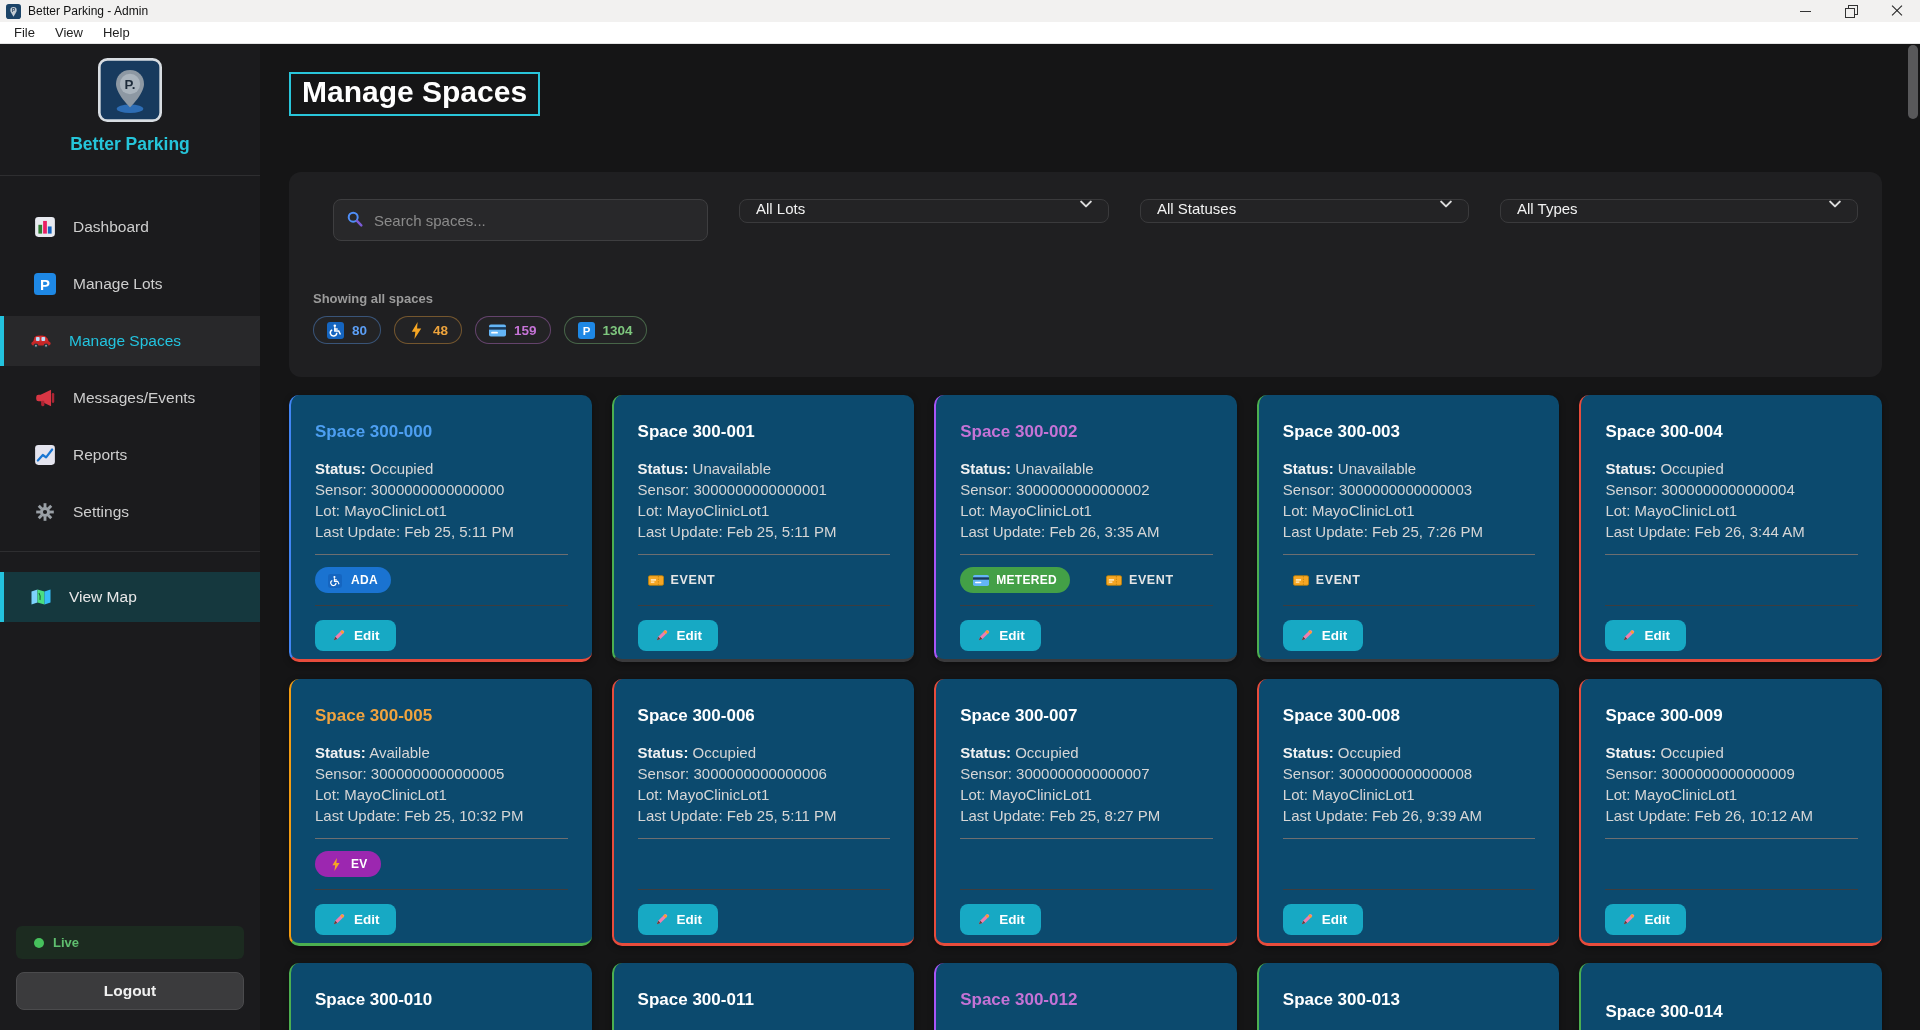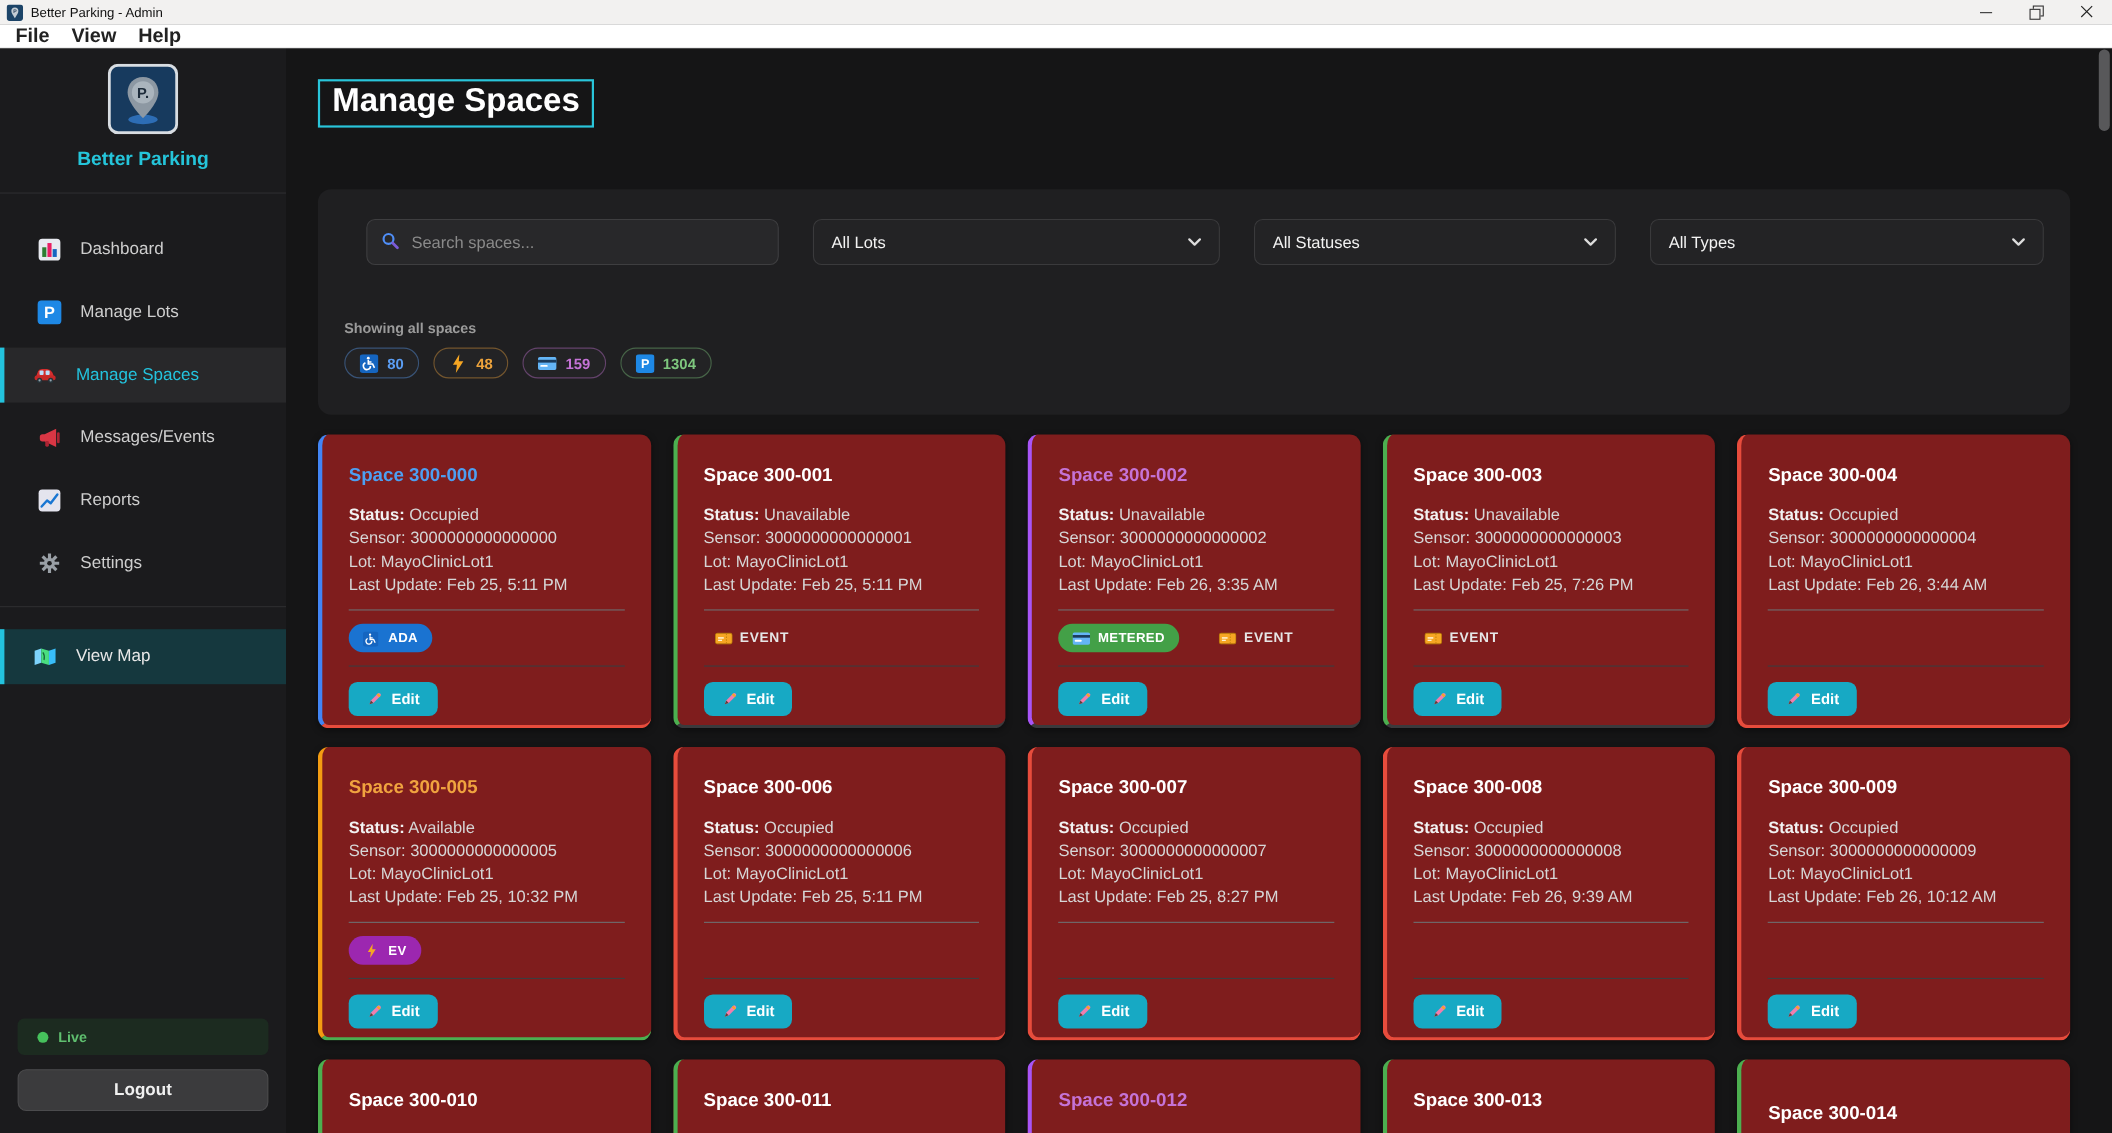--- a/index.html
+++ b/index.html
@@ -23,7 +23,7 @@
   .close-glyph::after { transform:rotate(-45deg); }
 
   .menubar { height:22px; background:#ffffff; display:flex; align-items:center; padding-left:4px; border-bottom:1px solid #e4e4e4; }
-  .menu-item { font-size:18px; color:#222; padding:2px 10px; cursor:default;font-weight:bold; }
+  .menu-item { font-size:13px; color:#222; padding:2px 10px; cursor:default; }
 
   
   .app { display:flex; height:986px; position:relative; }

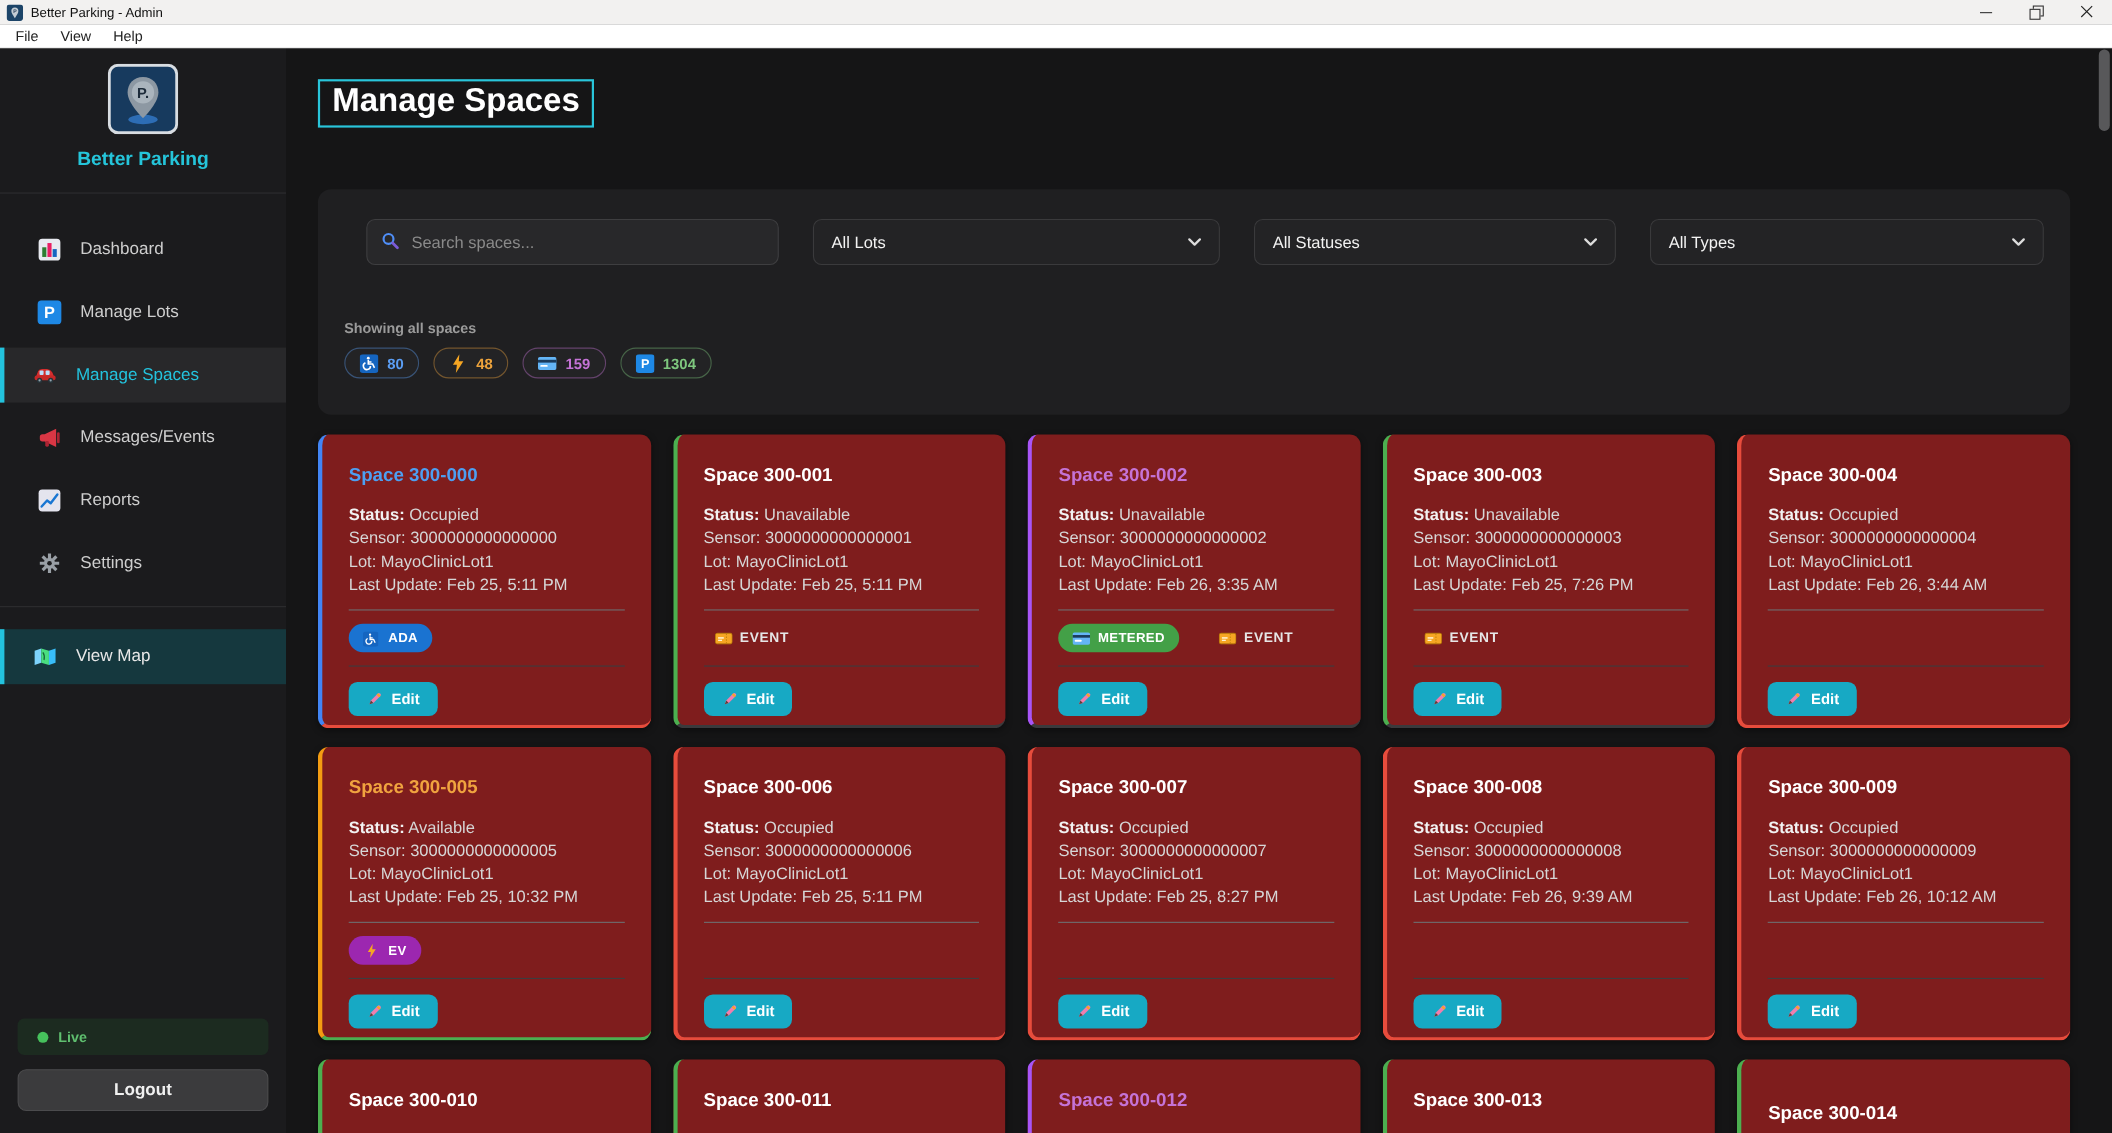--- a/index.html
+++ b/index.html
@@ -59,7 +59,7 @@
   .search-wrap .icon svg { width:18px; height:18px; }
   .search-input { width:100%; height:42px; background:#28282a; border:1px solid #3e3e40; border-radius:8px; color:#ddd; font-size:15px; font-family:inherit; padding:0 14px 0 40px; outline:none; }
   .search-input::placeholder { color:#8a8a8a; }
-  .selectbox { height:42px; background:#232325; border:1px solid #3a3a3c; border-radius:8px; display:flex; align-items:center; justify-content:space-between; padding:0 16px; color:#f2f2f2; font-size:15px; cursor:pointer; }
+  .selectbox { height:24px; background:#232325; border:1px solid #3a3a3c; border-radius:8px; display:flex; align-items:flex-start; justify-content:space-between; padding:0 16px; color:#f2f2f2; font-size:15px; cursor:pointer; }
   .selectbox .chev { width:12px; height:8px; display:inline-flex; }
   .selectbox .chev svg { width:12px; height:8px; }
   .showing-text { margin-top:50px; color:#9b9b9b; font-size:13px; font-weight:bold; }

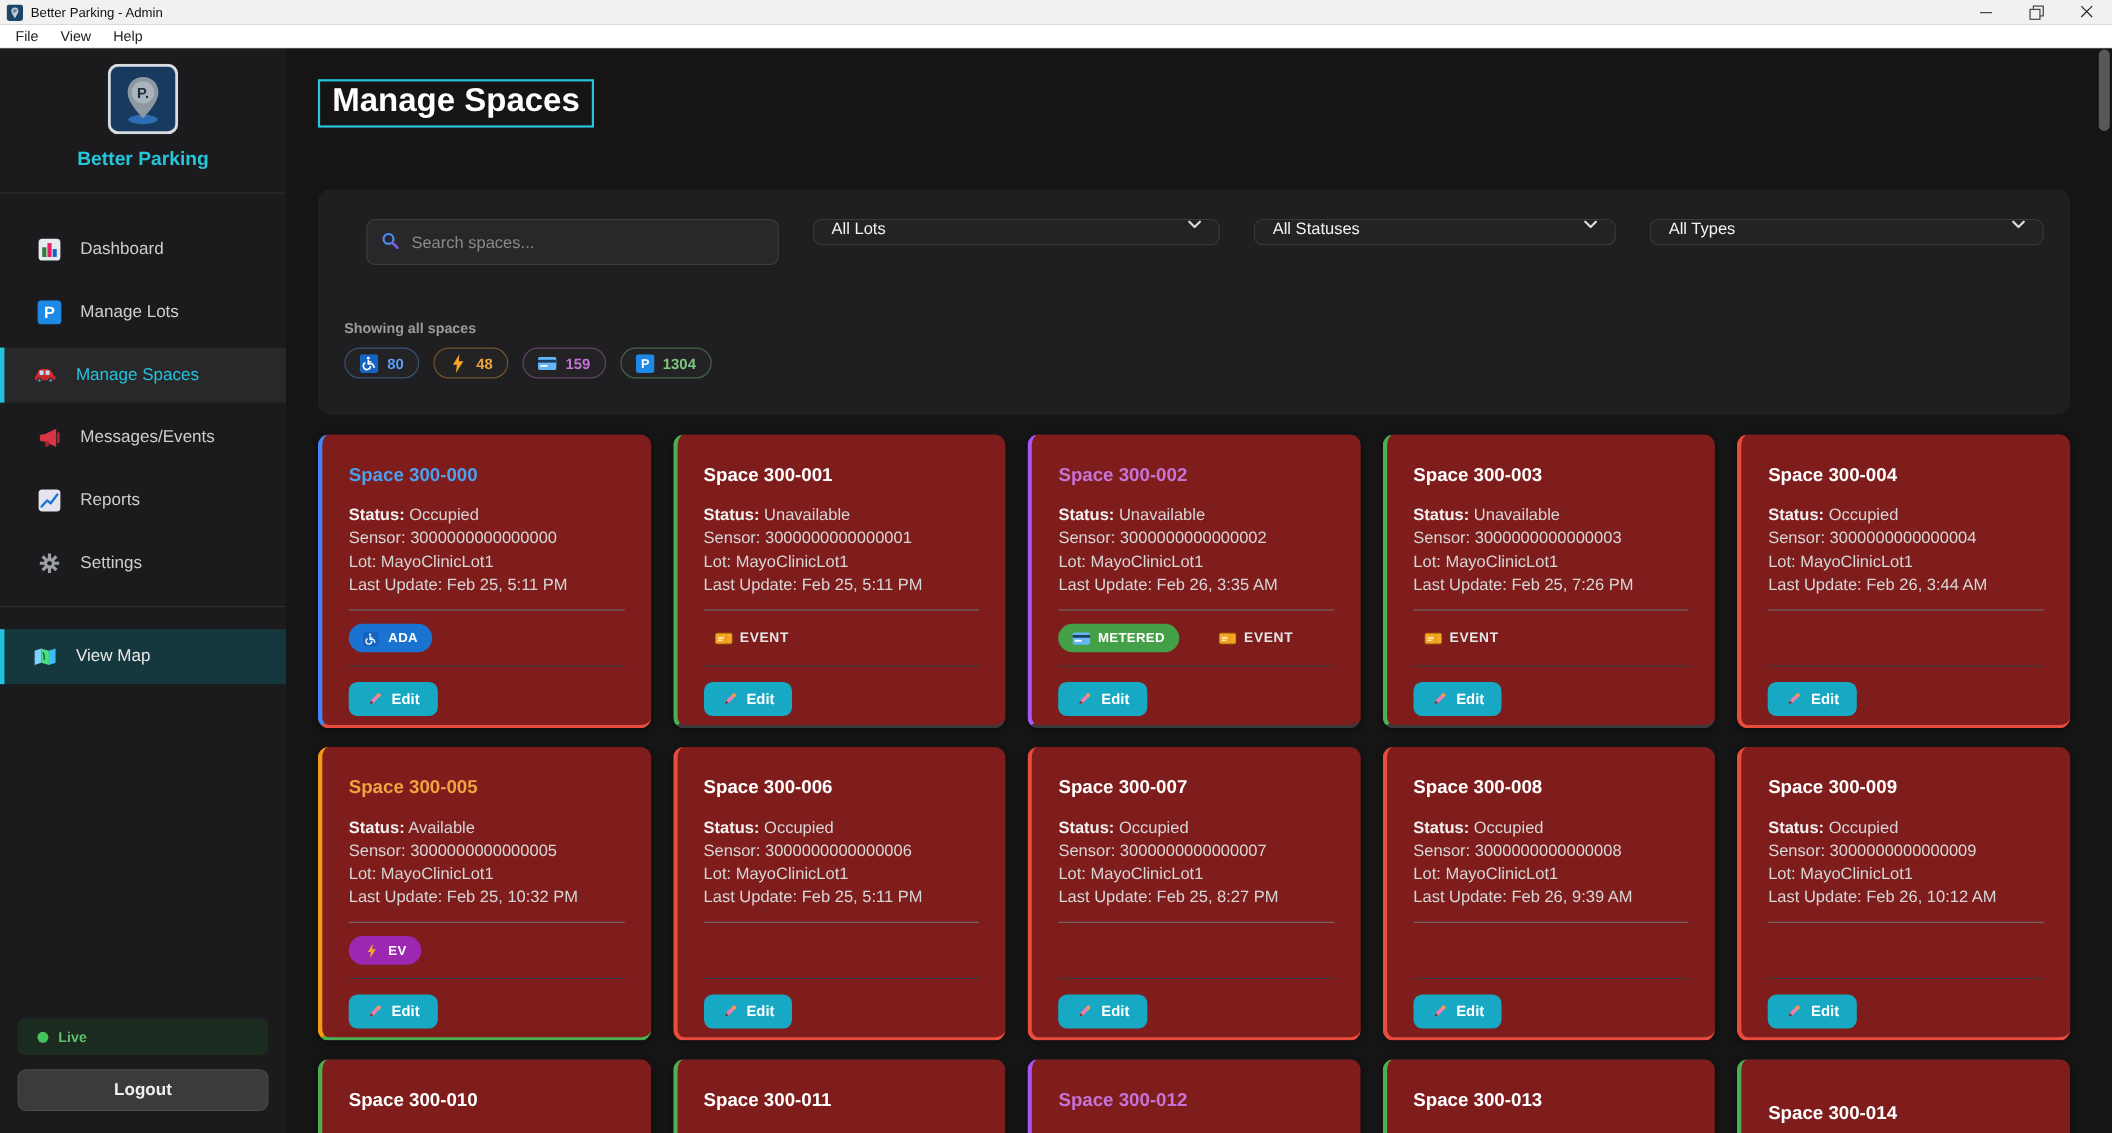--- a/index.html
+++ b/index.html
@@ -71,7 +71,7 @@
 
   
   .grid { margin-top:18px; display:grid; grid-template-columns:repeat(5,1fr); column-gap:20px; row-gap:17px; grid-auto-rows:267px; }
-  .card { background:#7f1d1d; border-radius:10px; border-left:4px solid #bef264; border-bottom:3px solid transparent; padding:21px 24px 16px; overflow:hidden; box-shadow:0 2px 6px rgba(0,0,0,.35); }
+  .card { background:#0c4a6e; border-radius:10px; border-left:2px solid #bef264; border-bottom:3px solid transparent; padding:21px 24px 16px; overflow:hidden; box-shadow:0 2px 6px rgba(0,0,0,.35); }
   .card-title { font-size:17px; font-weight:bold; color:#fff; margin:6px 0 16px; }
   .card-body { font-size:15px; color:#d6d6d6; line-height:21px; }
   .card-body b { color:#f2f2f2; }

